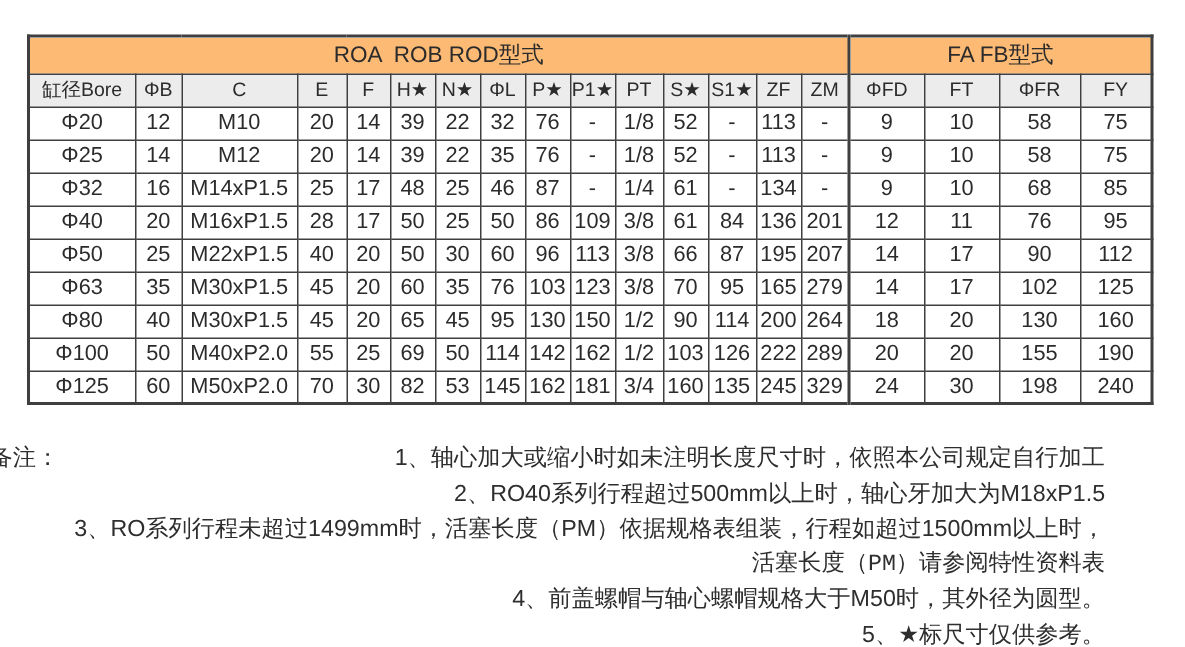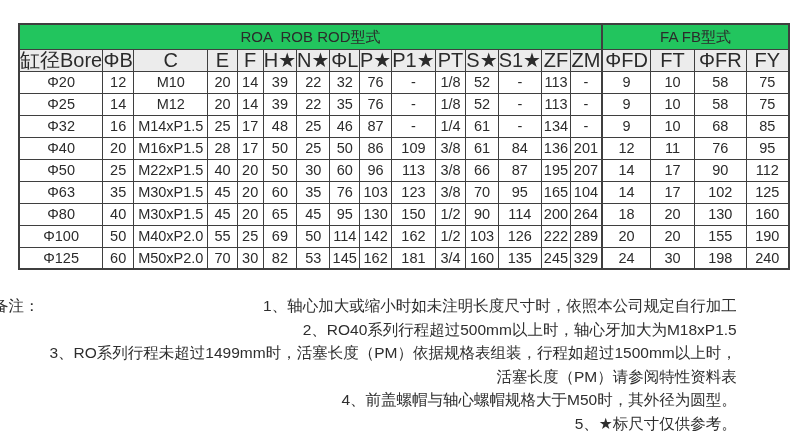--- a/index.html
+++ b/index.html
@@ -32,7 +32,7 @@
     font-size: 14.5px;
   }
   .spec-table .group-row th {
-    background: #22c55e;
+    background: #fdba74;
     height: 25px;
     font-size: 15px;
     white-space: pre;

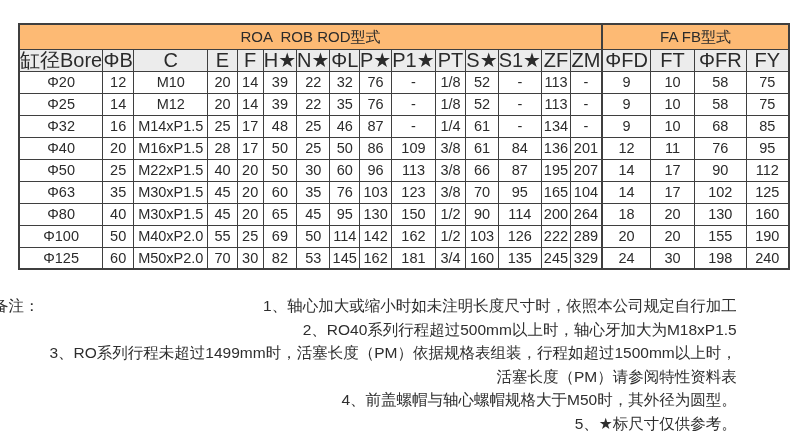--- a/index.html
+++ b/index.html
@@ -39,7 +39,7 @@
   }
   .spec-table .col-row th {
     background: #ececec;
-    font-size: 20px;
+    font-size: 13px;
   }
   .sec-divider { border-left-width: 2px !important; }
   .notes {

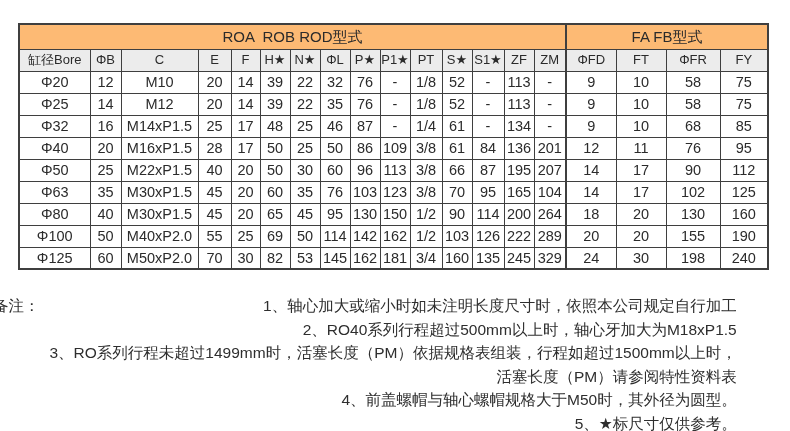--- a/index.html
+++ b/index.html
@@ -227,7 +227,7 @@
         <td>70</td>
         <td>95</td>
         <td>165</td>
-        <td>104</td>
+        <td>279</td>
         <td class="sec-divider">14</td>
         <td>17</td>
         <td>102</td>

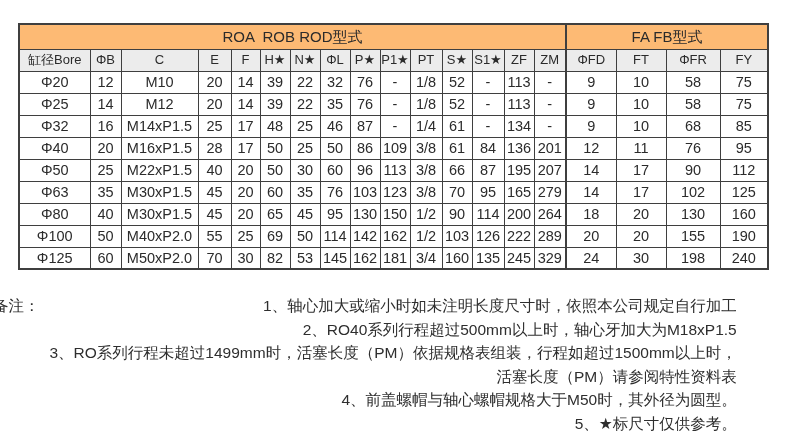--- a/index.html
+++ b/index.html
@@ -52,7 +52,7 @@
   .notes-wrap { display: flex; align-items: flex-start; }
   .notes-label { flex: 0 0 auto; padding-right: 10px; }
   .note-item div { white-space: nowrap; text-align: right; }
-  .note-cont { padding-left: 31px; }
+  .note-cont { padding-left: 31px; font-family: Liberation Mono, monospace; }
 </style>
 </head>
 <body>

